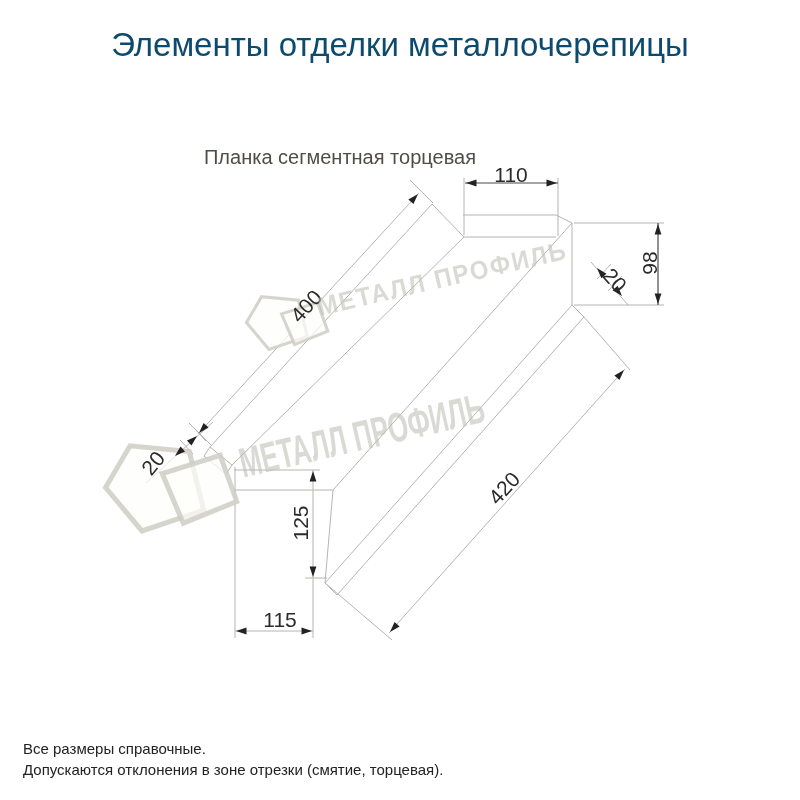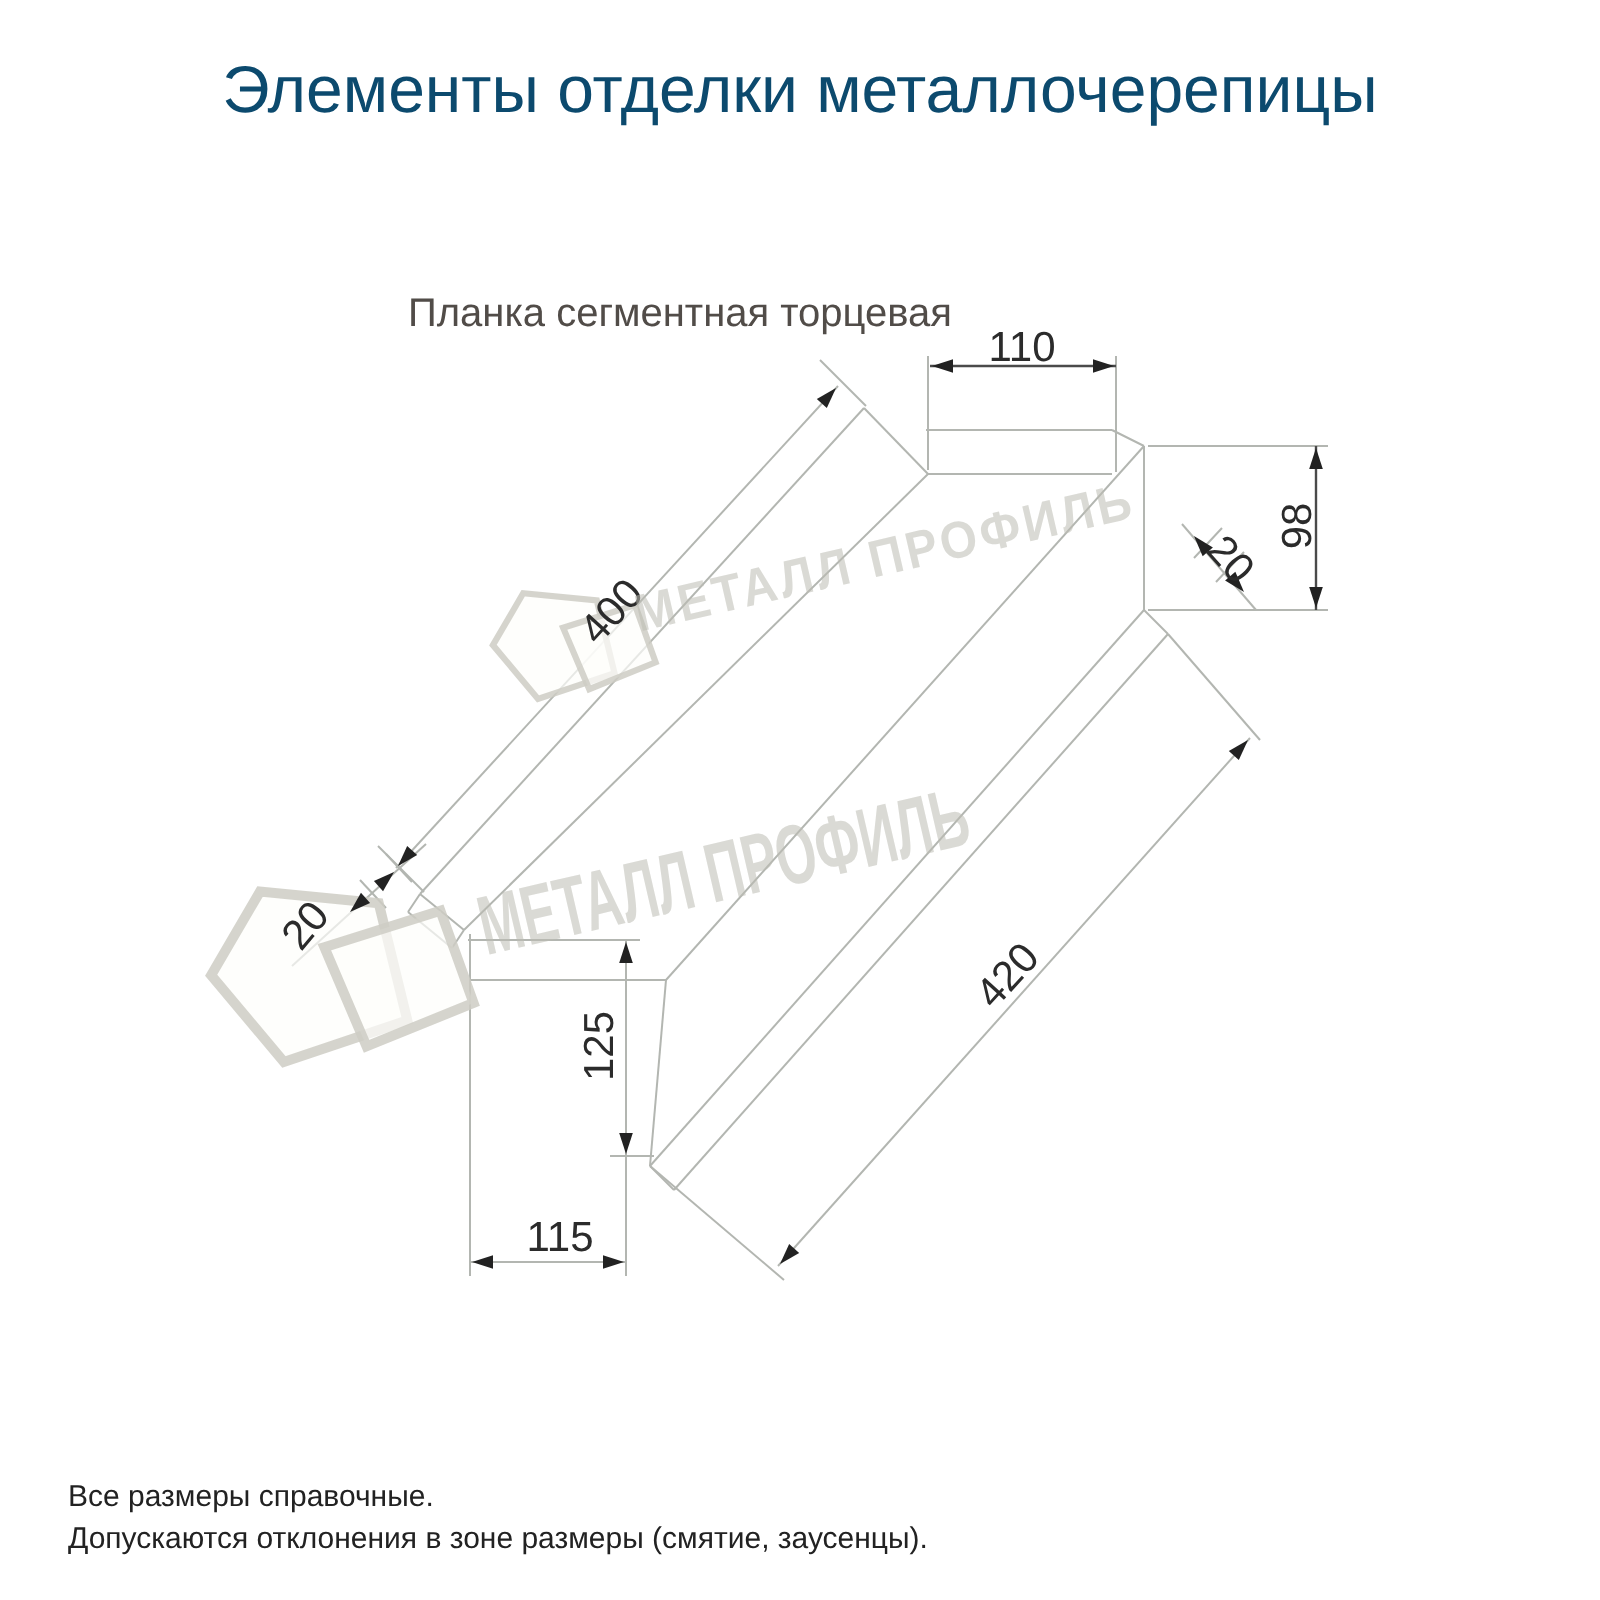--- a/index.html
+++ b/index.html
@@ -9,7 +9,7 @@
          font-size:33px;color:#0c4a6e;letter-spacing:0px;}
   .subtitle{position:absolute;left:0;top:106px;width:680px;text-align:center;
             font-size:20px;line-height:23px;color:#514c48;margin-top:40px;}
-  .footer{position:absolute;left:34px;font-size:15px;color:#222;}
+  .footer{position:absolute;left:23px;font-size:15px;color:#222;}
   .f1{top:740px;} .f2{top:761px;}
   #drawing{position:absolute;left:0;top:0;}
   .wm{position:absolute;color:rgba(187,188,178,0.55);font-weight:bold;white-space:nowrap;}

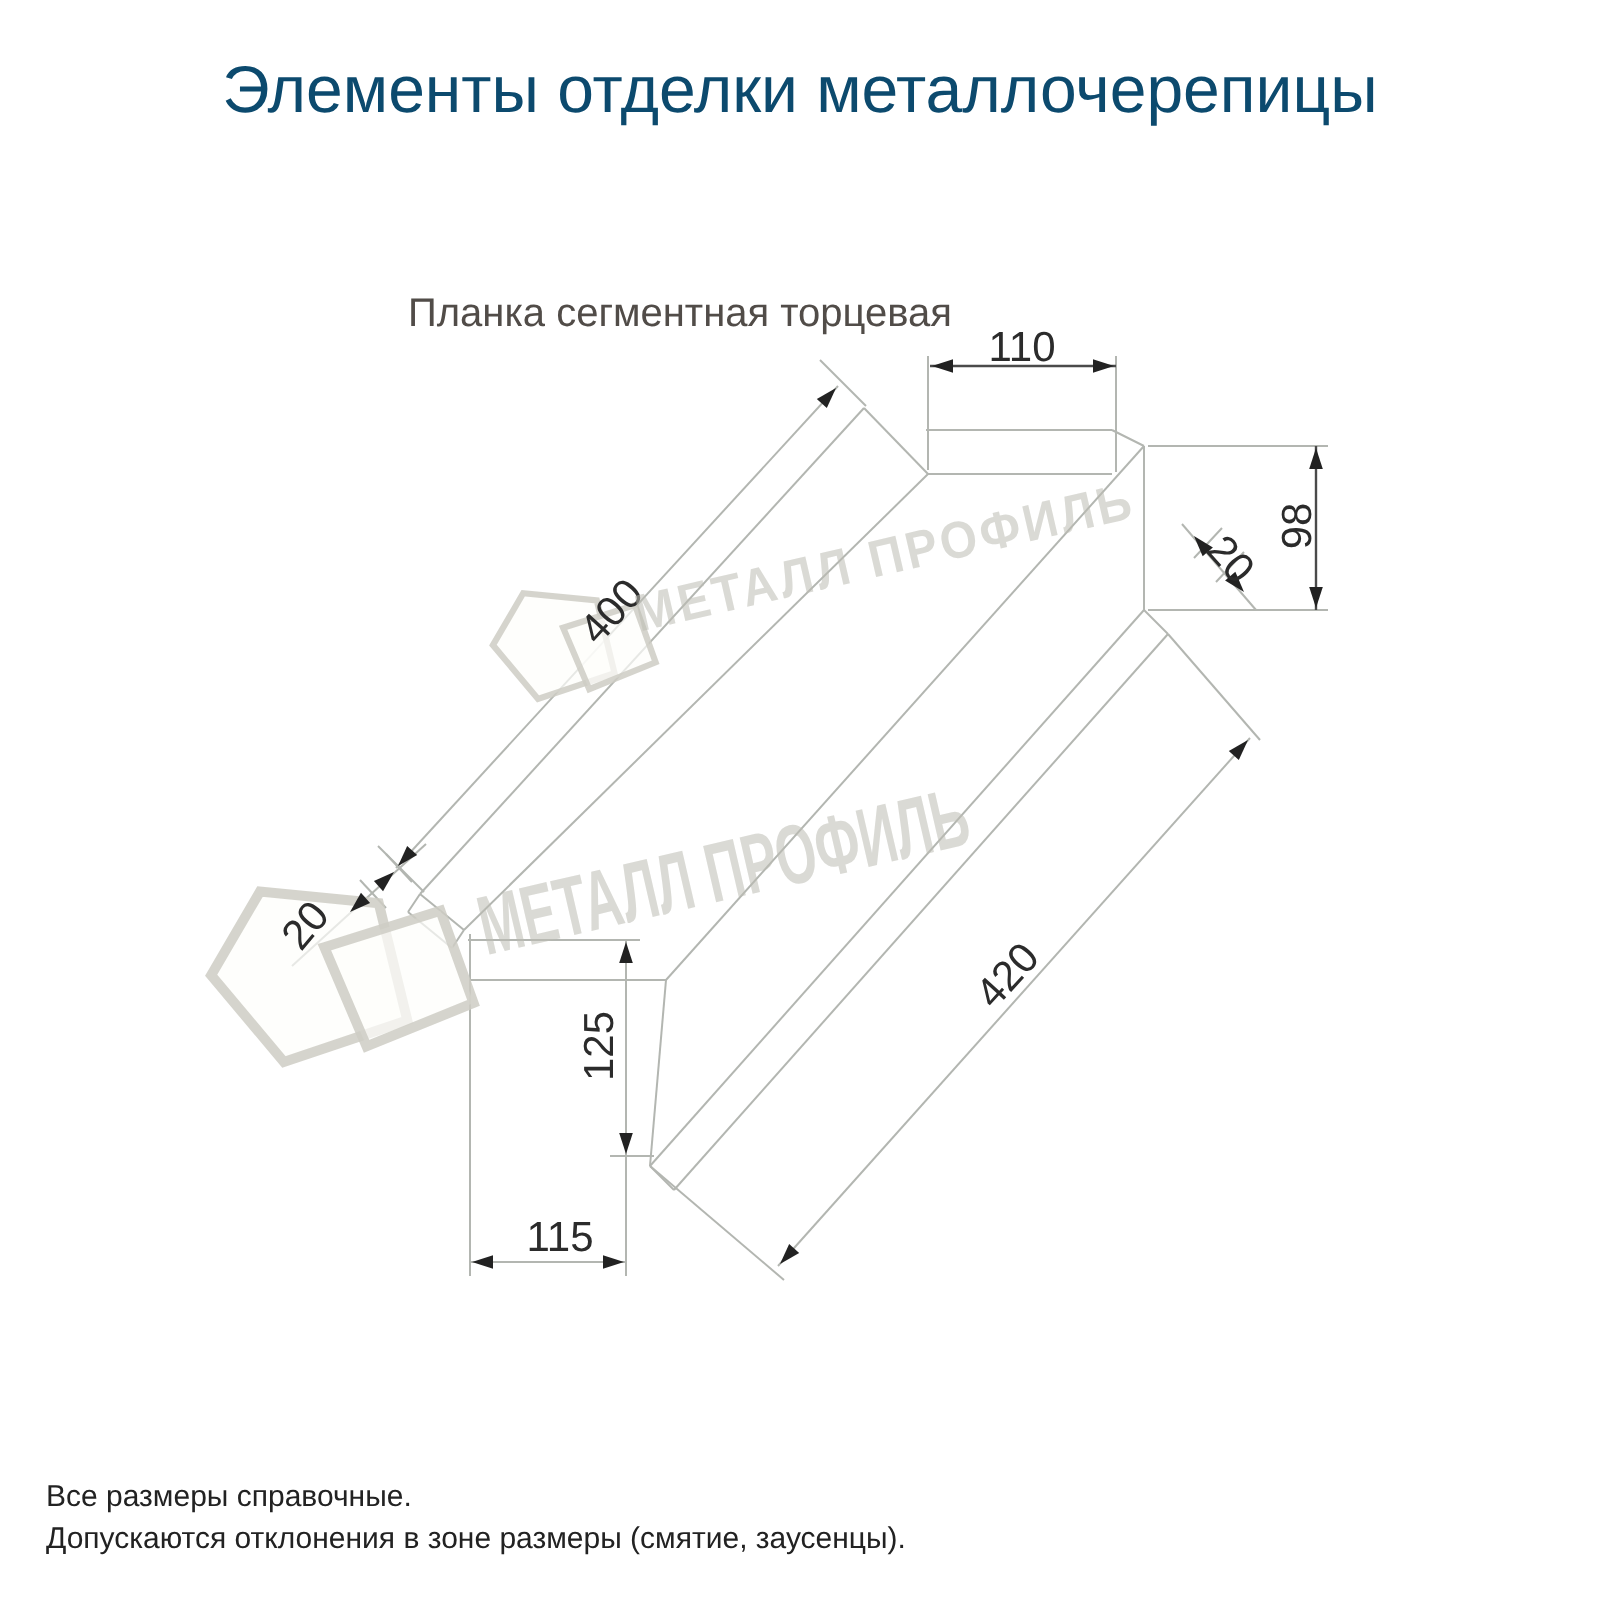--- a/index.html
+++ b/index.html
@@ -105,7 +105,7 @@
   <div class="wm wm2">МЕТАЛЛ ПРОФИЛЬ</div>
 
   <div class="footer f1">Все размеры справочные.</div>
-  <div class="footer f2">Допускаются отклонения в зоне размеры (смятие, заусенцы).</div>
+  <div class="footer f2">Допускаются отклонения в зоне отрезки (смятие, торцевая).</div>
 
 </div>
 

